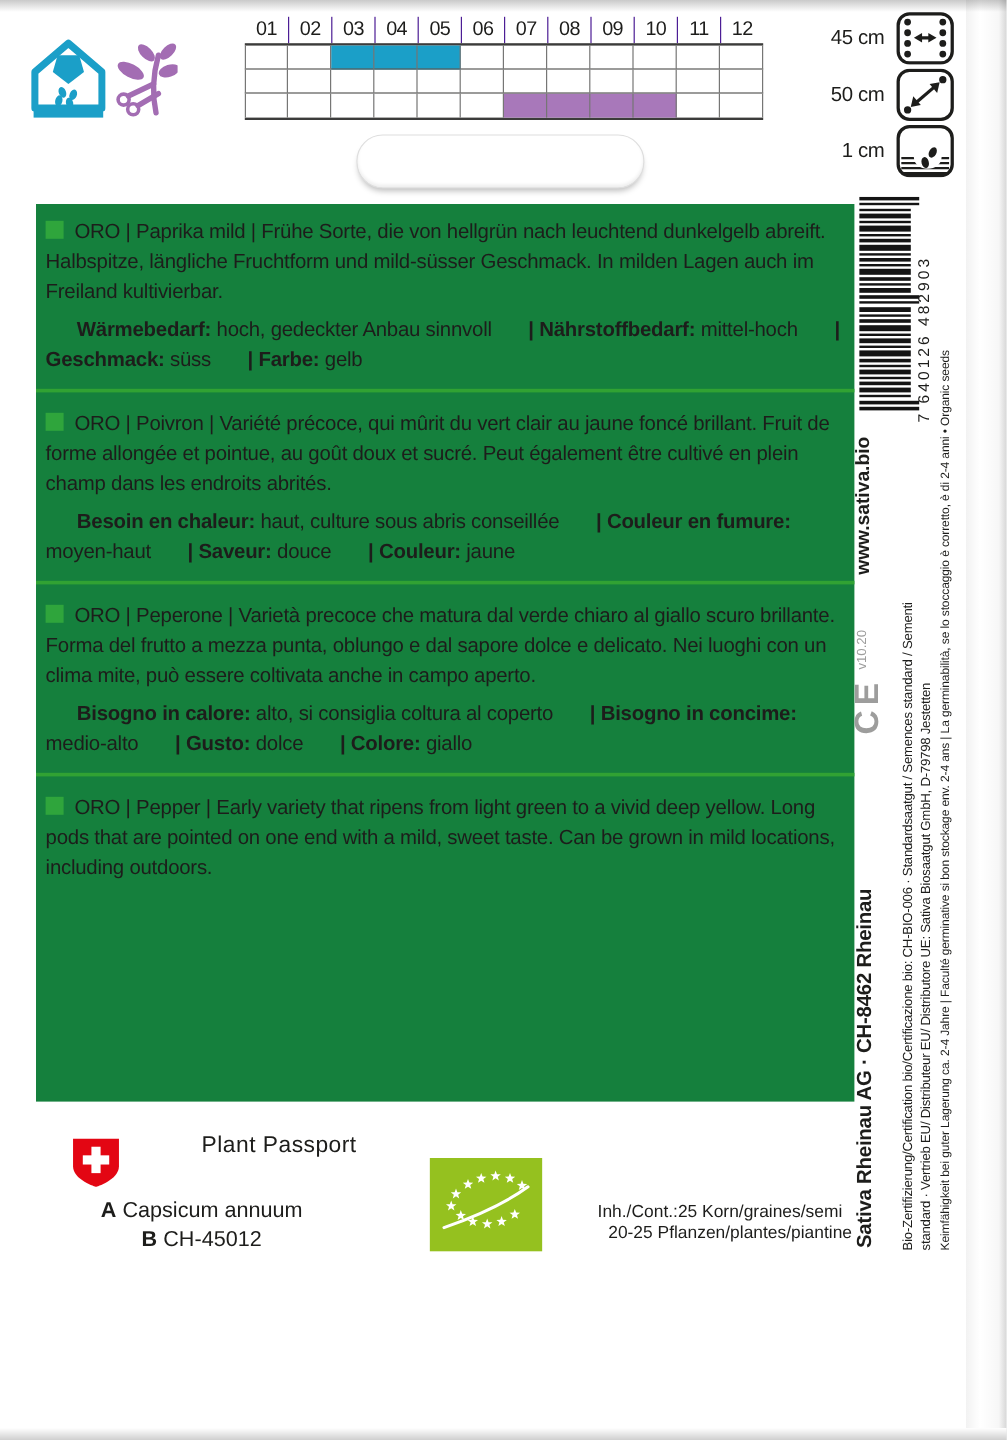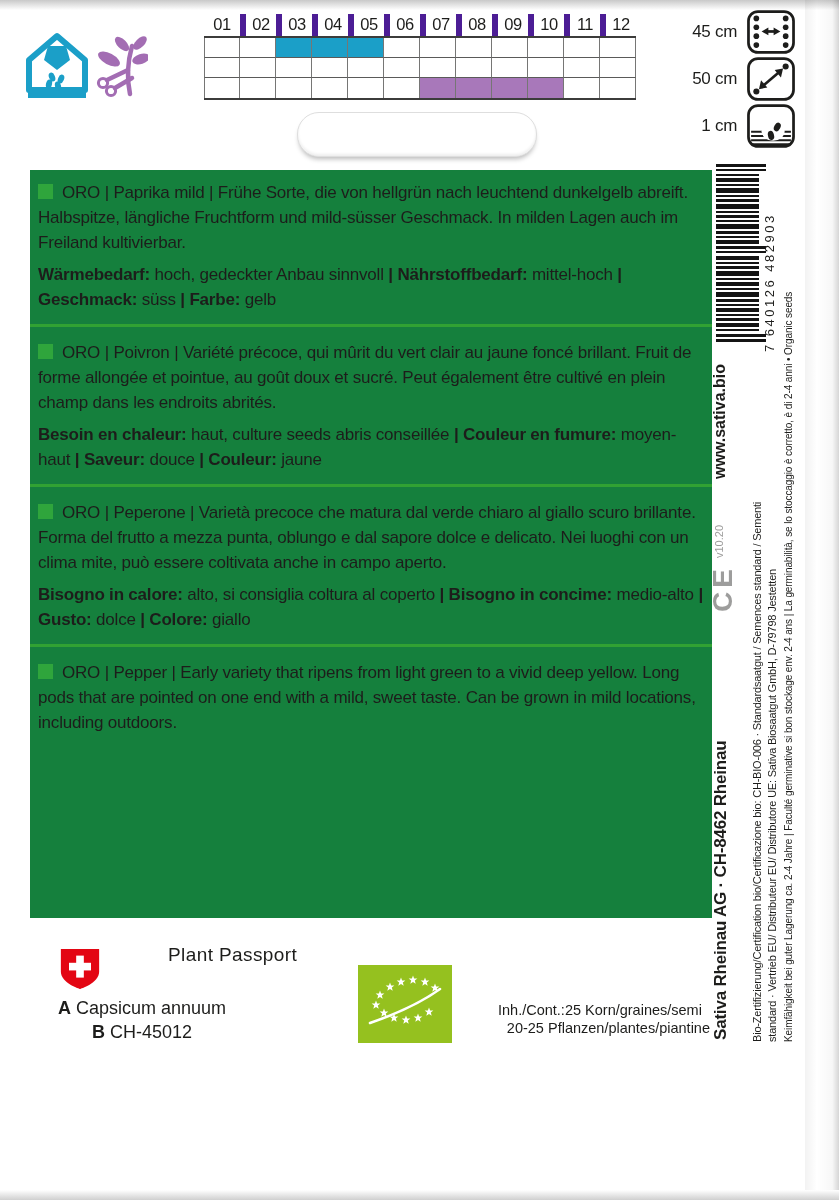--- a/index.html
+++ b/index.html
@@ -16,7 +16,7 @@
   #calendar{position:absolute;left:204px;top:14px;width:432px;}
   .cal-head{display:grid;grid-template-columns:repeat(12,1fr);height:22px;}
   .cal-head span{text-align:center;font-size:16.5px;line-height:21px;letter-spacing:-.5px;
-                 border-left:6px solid #4c1d95;}
+                 border-left:1px solid #4c1d95;}
   .cal-head span:first-child{border-left:none;}
   .cal-grid{position:relative;display:grid;grid-template-columns:repeat(12,1fr);
             grid-auto-rows:20px;border-top:2px solid #3c3c3b;border-bottom:2px solid #3c3c3b;}

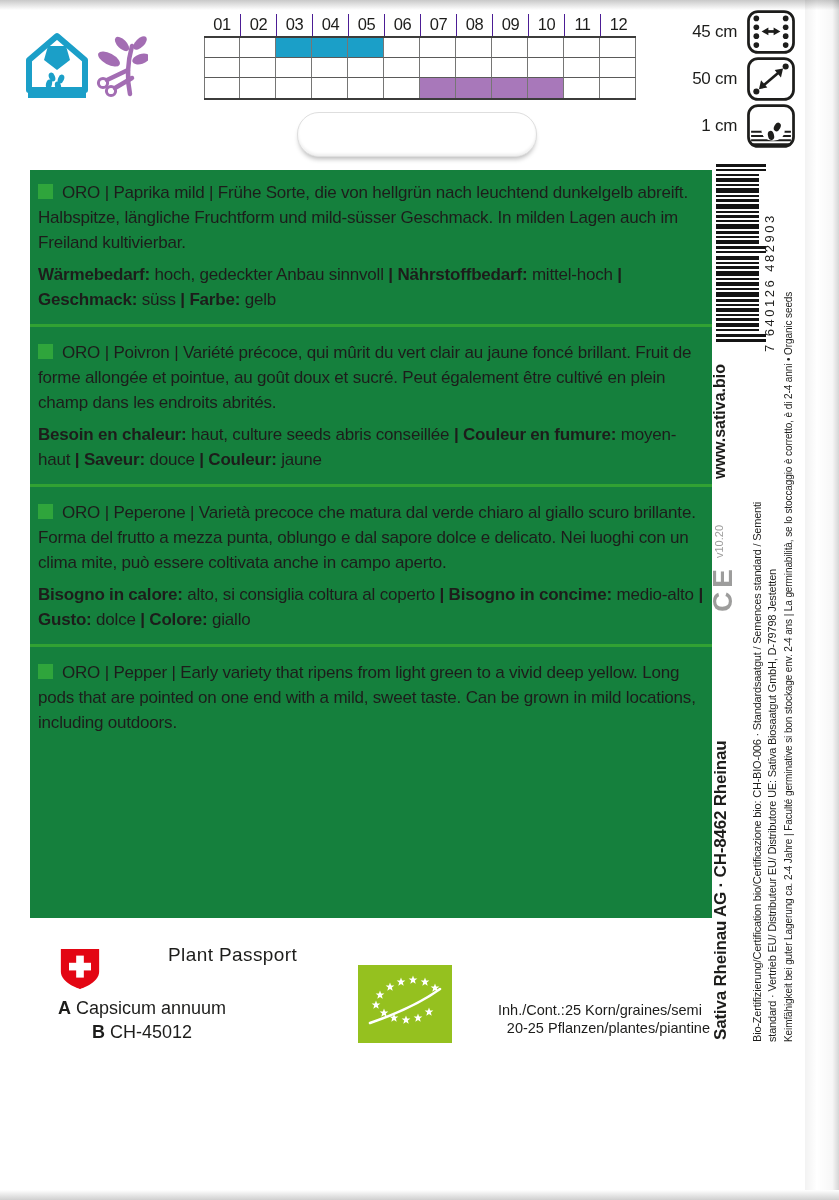--- a/index.html
+++ b/index.html
@@ -42,7 +42,7 @@
   #panel p{margin:0;}
   .desc{margin:0 0 7px 0 !important;}
   .reqs{margin:0 0 12px 0 !important;}
-  .bold{font-weight:bold;}
+  .bold{font-weight:bold;margin-left:26px;}
   .bullet{display:inline-block;width:15px;height:15px;background:#2fa53c;margin-right:9px;
           vertical-align:-1px;}
   .divider{height:3px;background:#31a233;margin:0 -8px 13px -8px;}

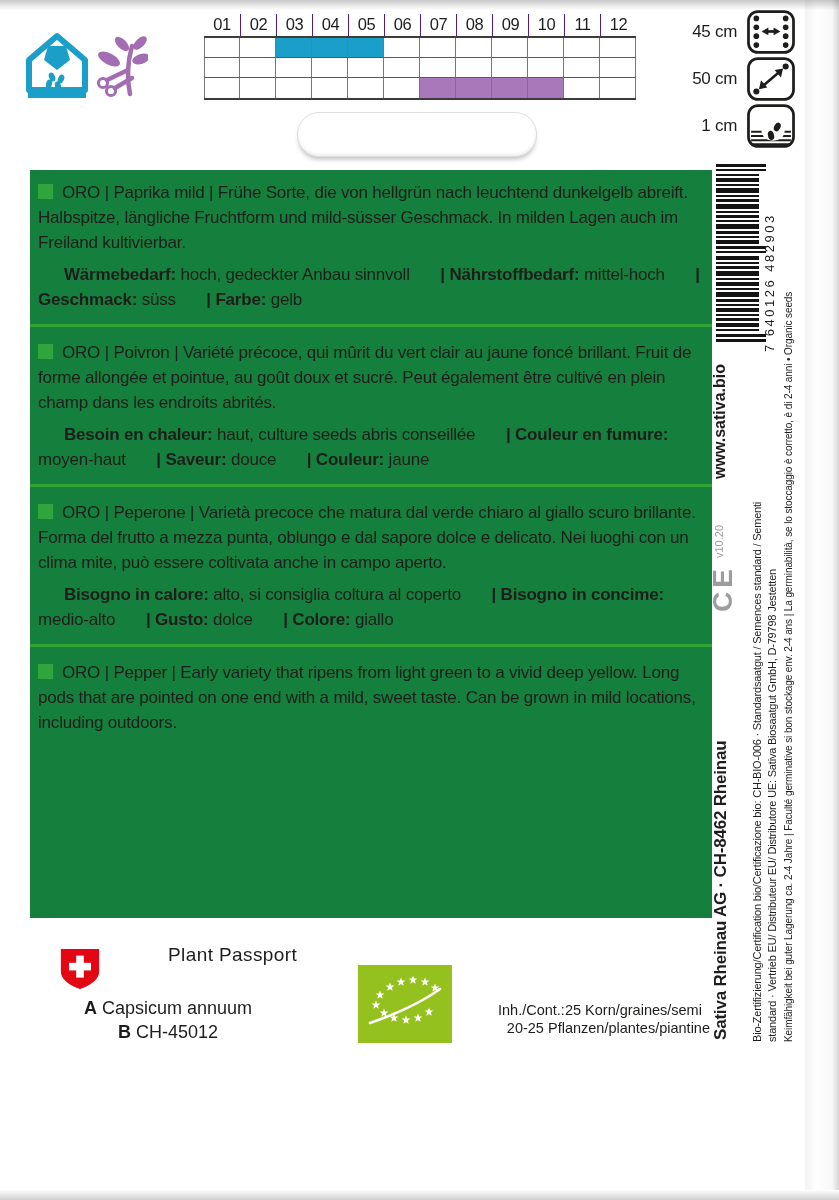--- a/index.html
+++ b/index.html
@@ -212,7 +212,7 @@
     <div class="divider"></div>
 
     <p class="desc"><span class="bullet"></span><span>ORO | Poivron | Variété précoce, qui mûrit du vert clair au jaune foncé brillant. Fruit de forme allongée et pointue, au goût doux et sucré. Peut également être cultivé en plein champ dans les endroits abrités.</span></p>
-    <p class="reqs"><span class="bold">Besoin en chaleur: </span><span>haut, culture seeds abris conseillée </span><span class="bold">| Couleur en fumure: </span><span>moyen-haut </span><span class="bold">| Saveur: </span><span>douce </span><span class="bold">| Couleur: </span><span>jaune</span></p>
+    <p class="reqs"><span class="bold">Besoin en chaleur: </span><span>haut, culture sous abris conseillée </span><span class="bold">| Couleur en fumure: </span><span>moyen-haut </span><span class="bold">| Saveur: </span><span>douce </span><span class="bold">| Couleur: </span><span>jaune</span></p>
     <div class="divider"></div>
 
     <p class="desc"><span class="bullet"></span><span>ORO | Peperone | Varietà precoce che matura dal verde chiaro al giallo scuro brillante. Forma del frutto a mezza punta, oblungo e dal sapore dolce e delicato. Nei luoghi con un clima mite, può essere coltivata anche in campo aperto.</span></p>

